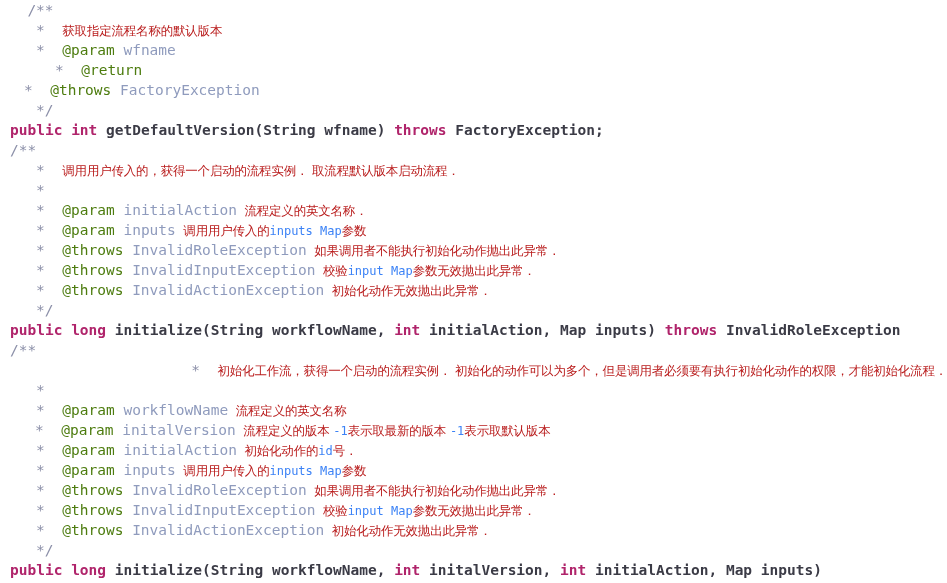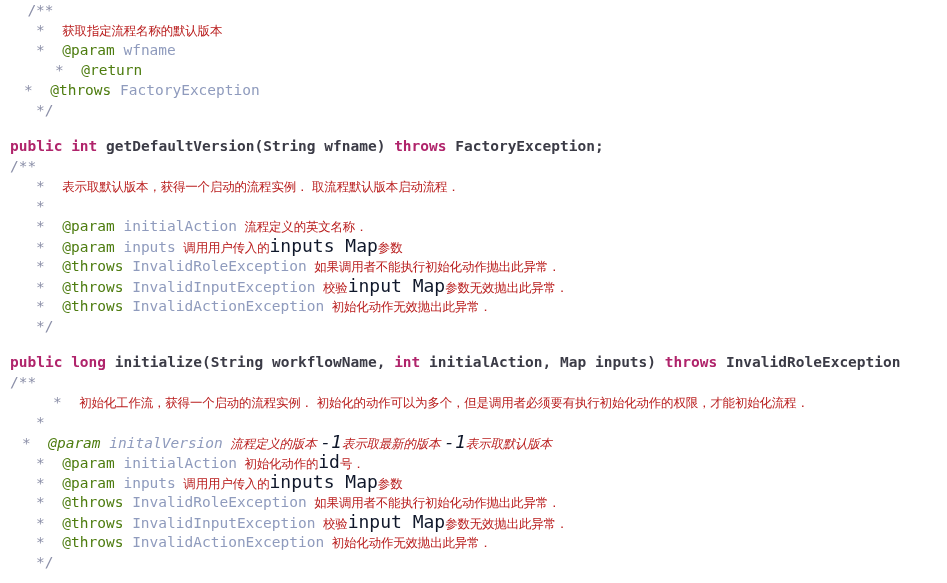--- a/index.html
+++ b/index.html
@@ -44,7 +44,7 @@
                font-size: 18px; }
   .kw        { color: #b0246b; font-weight: bold; }          
   .plain     { color: #3b3b46; }
-  .sigline   { font-weight: bold; margin-top: 16px; }
+  .sigline   { font-weight: bold; }
 </style>
 </head>
 <body>

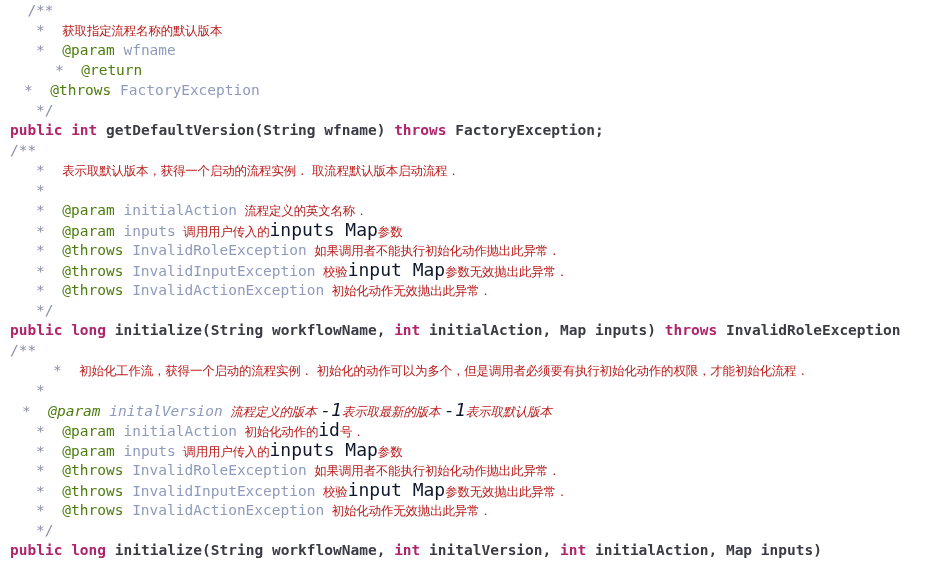--- a/index.html
+++ b/index.html
@@ -58,7 +58,7 @@
     <div class="code-line" style="padding-left: 36.1px;"><span class="cmt">*/</span></div>
     <div class="code-line sigline" style="padding-left: 10px;"><span class="kw">public</span><span class="plain"> </span><span class="kw">int</span><span class="plain"> getDefaultVersion(String wfname) </span><span class="kw">throws</span><span class="plain"> FactoryException;</span></div>
     <div class="code-line" style="padding-left: 10px;"><span class="cmt">/**</span></div>
-    <div class="code-line" style="padding-left: 36.1px;"><span class="cmt">*  </span><span class="cn">表示取默认版本，获得一个启动的流程实例． 取流程默认版本启动流程．</span></div>
+    <div class="code-line" style="padding-left: 36.1px;"><span class="cmt">*  </span><span class="cn">调用用户传入的，获得一个启动的流程实例． 取流程默认版本启动流程．</span></div>
     <div class="code-line" style="padding-left: 36.1px;"><span class="cmt">*</span></div>
     <div class="code-line" style="padding-left: 36.1px;"><span class="cmt">*  </span><span class="tag">@param</span><span class="tagval"> initialAction</span><span class="cn">  流程定义的英文名称．</span></div>
     <div class="code-line" style="padding-left: 36.1px;"><span class="cmt">*  </span><span class="tag">@param</span><span class="tagval"> inputs</span><span class="cn">  调用用户传入的</span><span class="cn-mono">inputs Map</span><span class="cn">参数</span></div>

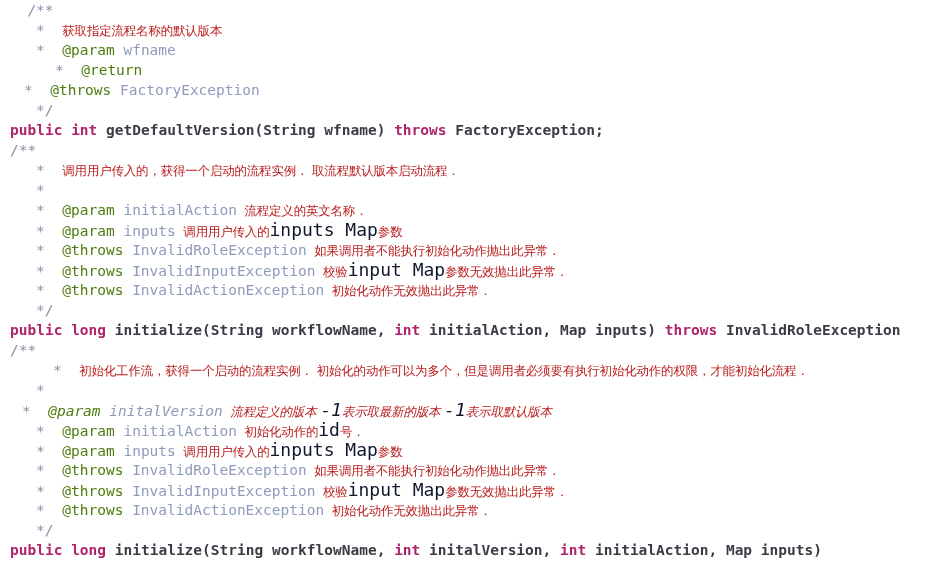--- a/index.html
+++ b/index.html
@@ -39,9 +39,9 @@
                font-family: "DejaVu Sans", "Liberation Sans", sans-serif;
                font-size: 12.5px;
                letter-spacing: -0.2px; }  
-  .cn-mono   { color: #0f172a;
+  .cn-mono   { color: #3b82f6;
                font-family: "DejaVu Sans Mono", "Liberation Mono", monospace;
-               font-size: 18px; }
+               font-size: 12px; }
   .kw        { color: #b0246b; font-weight: bold; }          
   .plain     { color: #3b3b46; }
   .sigline   { font-weight: bold; }

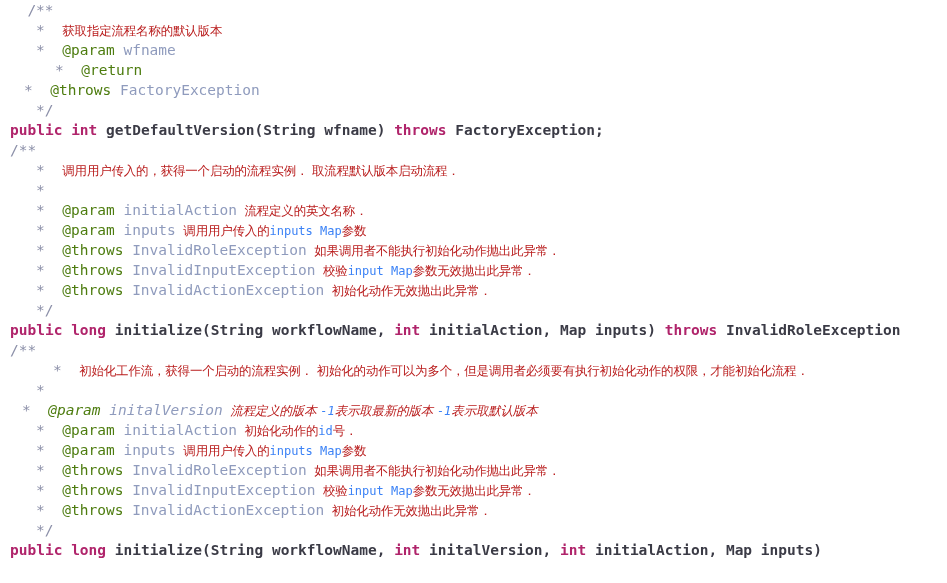--- a/index.html
+++ b/index.html
@@ -68,7 +68,7 @@
     <div class="code-line" style="padding-left: 36.1px;"><span class="cmt">*/</span></div>
     <div class="code-line sigline" style="padding-left: 10px;"><span class="kw">public</span><span class="plain"> </span><span class="kw">long</span><span class="plain"> initialize(String workflowName, </span><span class="kw">int</span><span class="plain"> initialAction, Map inputs) </span><span class="kw">throws</span><span class="plain"> InvalidRoleException</span></div>
     <div class="code-line" style="padding-left: 10px;"><span class="cmt">/**</span></div>
-    <div class="code-line" style="padding-left: 53px;"><span class="cmt">*  </span><span class="cn">初始化工作流，获得一个启动的流程实例． 初始化的动作可以为多个，但是调用者必须要有执行初始化动作的权限，才能初始化流程．</span></div>
+    <div class="code-line" style="padding-left: 21px; text-align: right;"><span class="cmt">*  </span><span class="cn">初始化工作流，获得一个启动的流程实例． 初始化的动作可以为多个，但是调用者必须要有执行初始化动作的权限，才能初始化流程．</span></div>
     <div class="code-line" style="padding-left: 36.1px;"><span class="cmt">*</span></div>
     <div class="code-line" style="padding-left: 22px; font-style: italic;"><span class="cmt">*  </span><span class="tag">@param</span><span class="tagval"> initalVersion</span><span class="cn">  流程定义的版本 </span><span class="cn-mono">-1</span><span class="cn">表示取最新的版本 </span><span class="cn-mono">-1</span><span class="cn">表示取默认版本</span></div>
     <div class="code-line" style="padding-left: 36.1px;"><span class="cmt">*  </span><span class="tag">@param</span><span class="tagval"> initialAction</span><span class="cn">  初始化动作的</span><span class="cn-mono">id</span><span class="cn">号．</span></div>

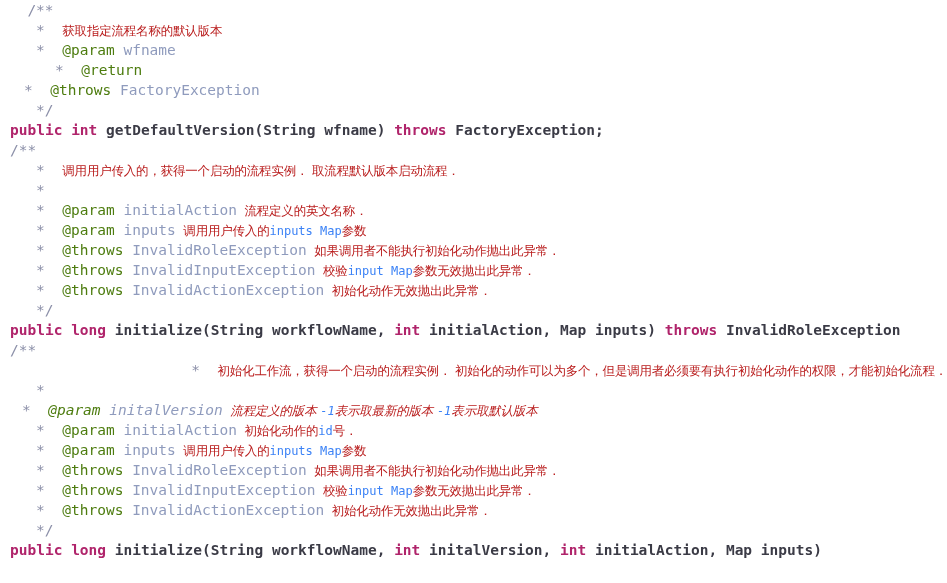--- a/index.html
+++ b/index.html
@@ -70,6 +70,7 @@
     <div class="code-line" style="padding-left: 10px;"><span class="cmt">/**</span></div>
     <div class="code-line" style="padding-left: 21px; text-align: right;"><span class="cmt">*  </span><span class="cn">初始化工作流，获得一个启动的流程实例． 初始化的动作可以为多个，但是调用者必须要有执行初始化动作的权限，才能初始化流程．</span></div>
     <div class="code-line" style="padding-left: 36.1px;"><span class="cmt">*</span></div>
+    <div class="code-line" style="padding-left: 36.1px;"><span class="cmt">*  </span><span class="tag">@param</span><span class="tagval"> workflowName</span><span class="cn">  流程定义的英文名称</span></div>
     <div class="code-line" style="padding-left: 22px; font-style: italic;"><span class="cmt">*  </span><span class="tag">@param</span><span class="tagval"> initalVersion</span><span class="cn">  流程定义的版本 </span><span class="cn-mono">-1</span><span class="cn">表示取最新的版本 </span><span class="cn-mono">-1</span><span class="cn">表示取默认版本</span></div>
     <div class="code-line" style="padding-left: 36.1px;"><span class="cmt">*  </span><span class="tag">@param</span><span class="tagval"> initialAction</span><span class="cn">  初始化动作的</span><span class="cn-mono">id</span><span class="cn">号．</span></div>
     <div class="code-line" style="padding-left: 36.1px;"><span class="cmt">*  </span><span class="tag">@param</span><span class="tagval"> inputs</span><span class="cn">  调用用户传入的</span><span class="cn-mono">inputs Map</span><span class="cn">参数</span></div>

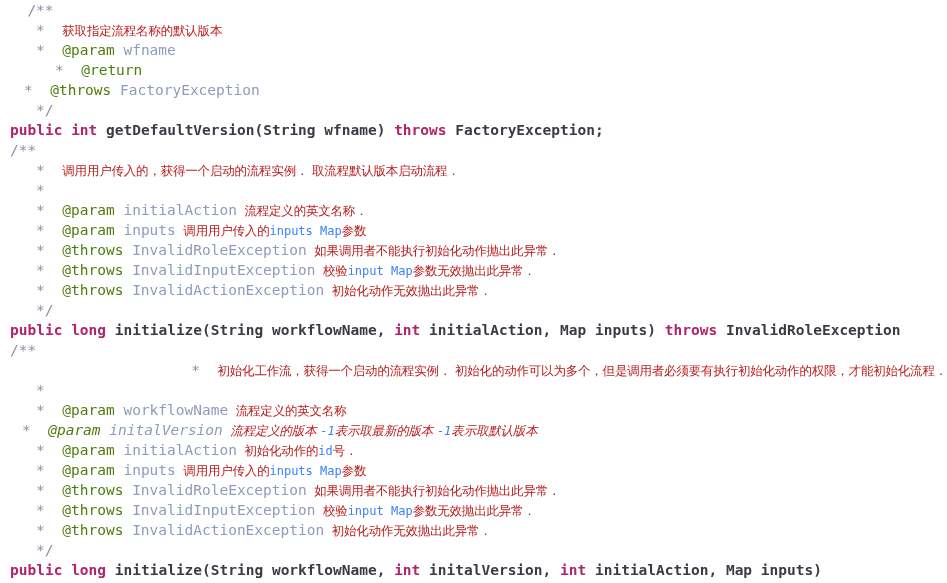--- a/index.html
+++ b/index.html
@@ -71,7 +71,7 @@
     <div class="code-line" style="padding-left: 21px; text-align: right;"><span class="cmt">*  </span><span class="cn">初始化工作流，获得一个启动的流程实例． 初始化的动作可以为多个，但是调用者必须要有执行初始化动作的权限，才能初始化流程．</span></div>
     <div class="code-line" style="padding-left: 36.1px;"><span class="cmt">*</span></div>
     <div class="code-line" style="padding-left: 36.1px;"><span class="cmt">*  </span><span class="tag">@param</span><span class="tagval"> workflowName</span><span class="cn">  流程定义的英文名称</span></div>
-    <div class="code-line" style="padding-left: 22px; font-style: italic;"><span class="cmt">*  </span><span class="tag">@param</span><span class="tagval"> initalVersion</span><span class="cn">  流程定义的版本 </span><span class="cn-mono">-1</span><span class="cn">表示取最新的版本 </span><span class="cn-mono">-1</span><span class="cn">表示取默认版本</span></div>
+    <div class="code-line" style="padding-left: 35px;"><span class="cmt">*  </span><span class="tag">@param</span><span class="tagval"> initalVersion</span><span class="cn">  流程定义的版本 </span><span class="cn-mono">-1</span><span class="cn">表示取最新的版本 </span><span class="cn-mono">-1</span><span class="cn">表示取默认版本</span></div>
     <div class="code-line" style="padding-left: 36.1px;"><span class="cmt">*  </span><span class="tag">@param</span><span class="tagval"> initialAction</span><span class="cn">  初始化动作的</span><span class="cn-mono">id</span><span class="cn">号．</span></div>
     <div class="code-line" style="padding-left: 36.1px;"><span class="cmt">*  </span><span class="tag">@param</span><span class="tagval"> inputs</span><span class="cn">  调用用户传入的</span><span class="cn-mono">inputs Map</span><span class="cn">参数</span></div>
     <div class="code-line" style="padding-left: 36.1px;"><span class="cmt">*  </span><span class="tag">@throws</span><span class="tagval"> InvalidRoleException</span><span class="cn">  如果调用者不能执行初始化动作抛出此异常．</span></div>

